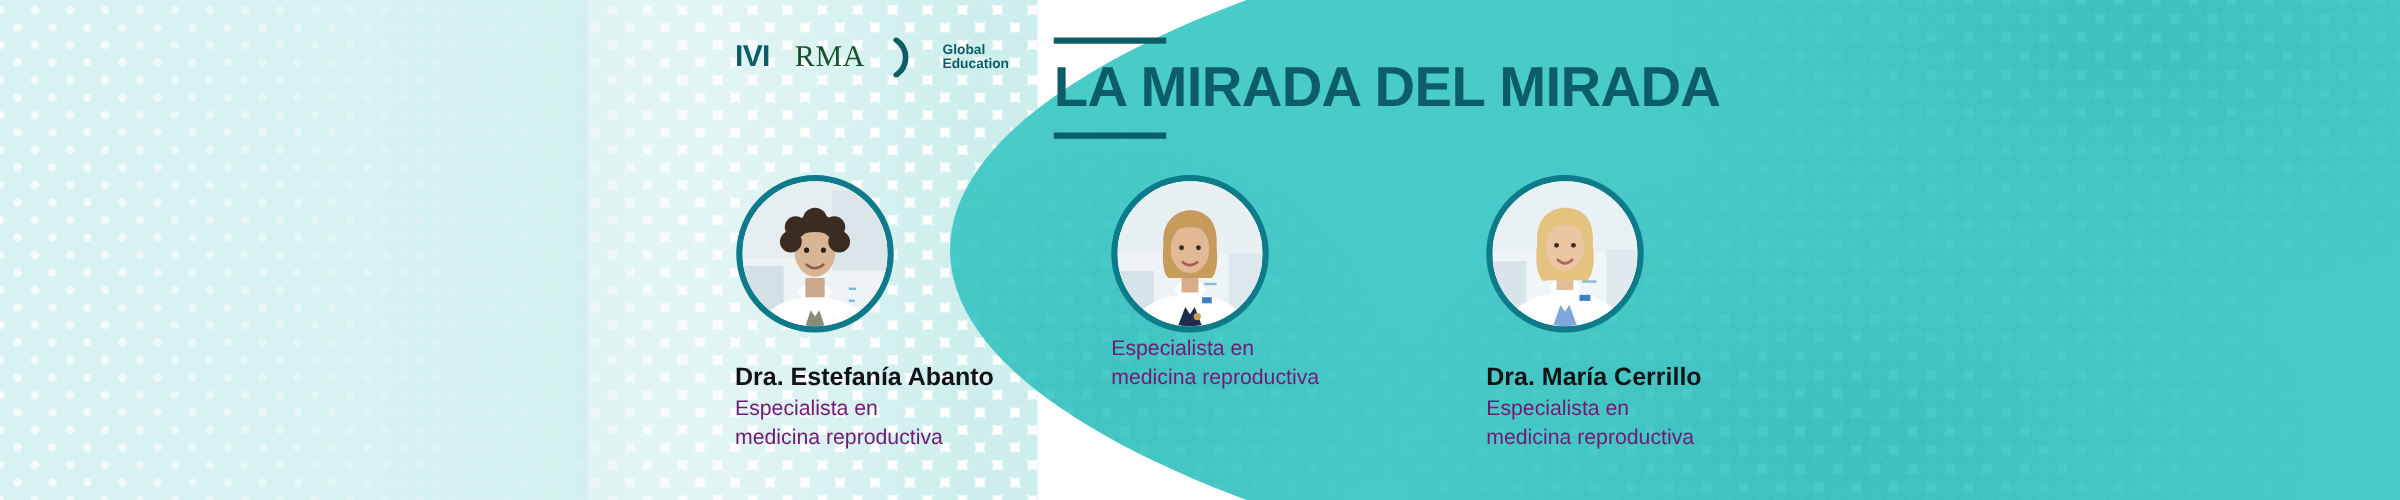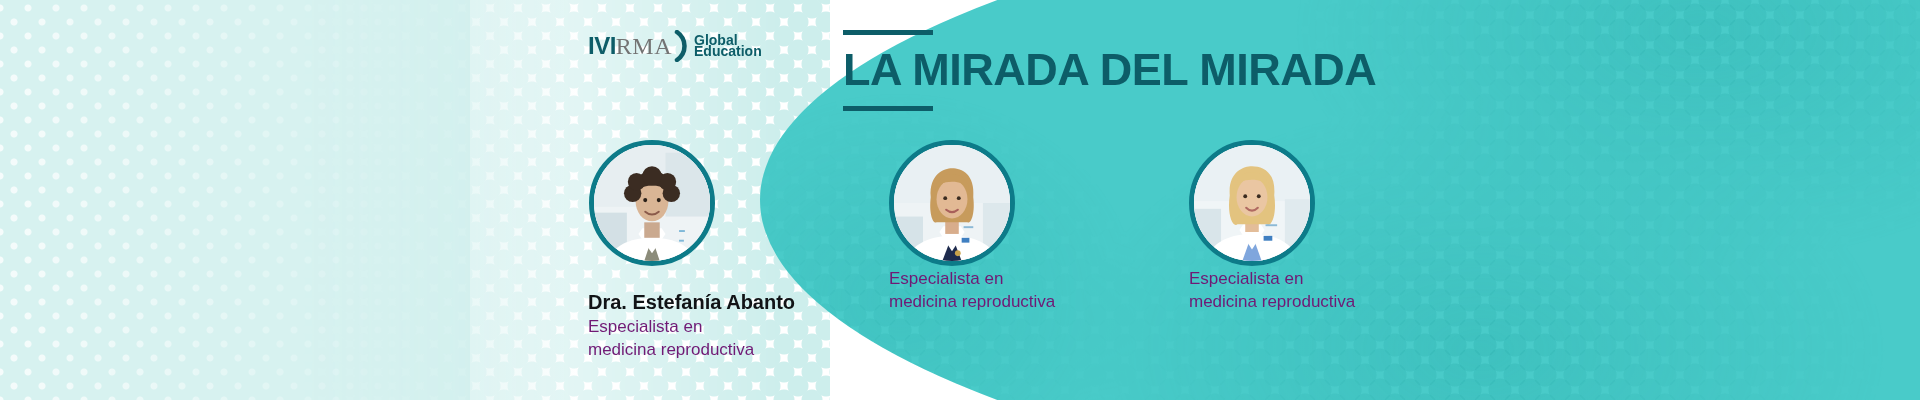--- a/index.html
+++ b/index.html
@@ -106,7 +106,7 @@
     left: 588px; top: 30px;
     display: flex;
     align-items: center;
-    gap: 0;
+    gap: 20px;
     z-index: 6;
   }
   .logo-ivi {

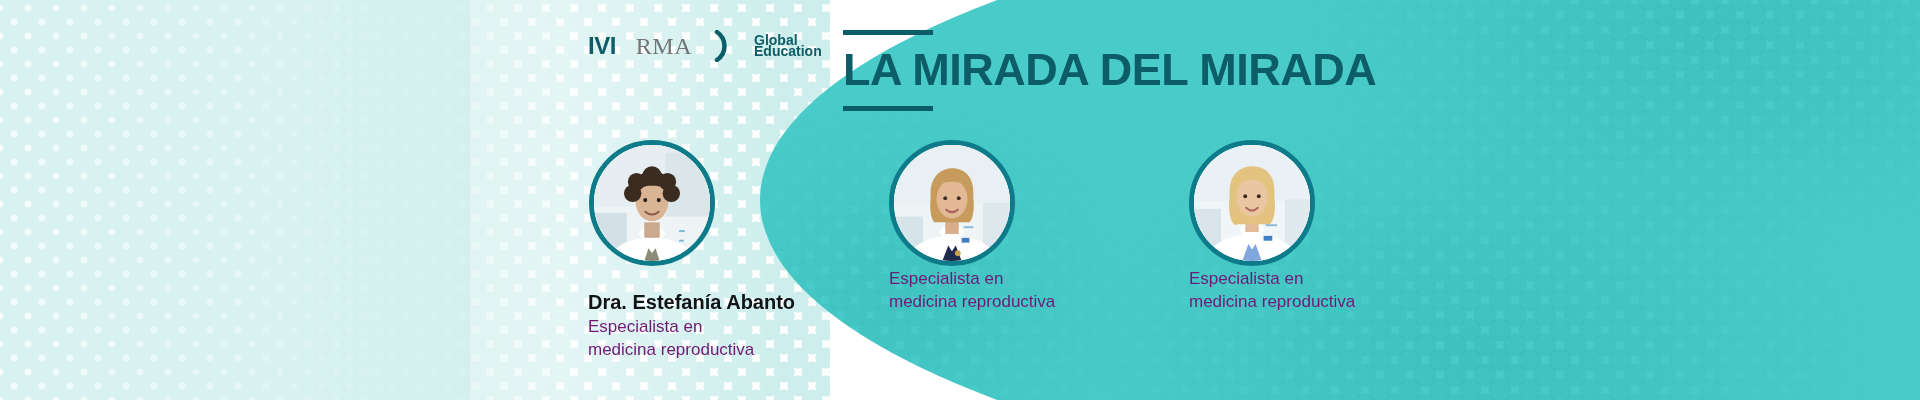--- a/index.html
+++ b/index.html
@@ -120,7 +120,7 @@
   .logo-rma {
     font-family: "Liberation Serif", serif;
     font-size: 24px;
-    color: #737373;
+    color: #14532d;
     line-height: 1;
     letter-spacing: .5px;
   }

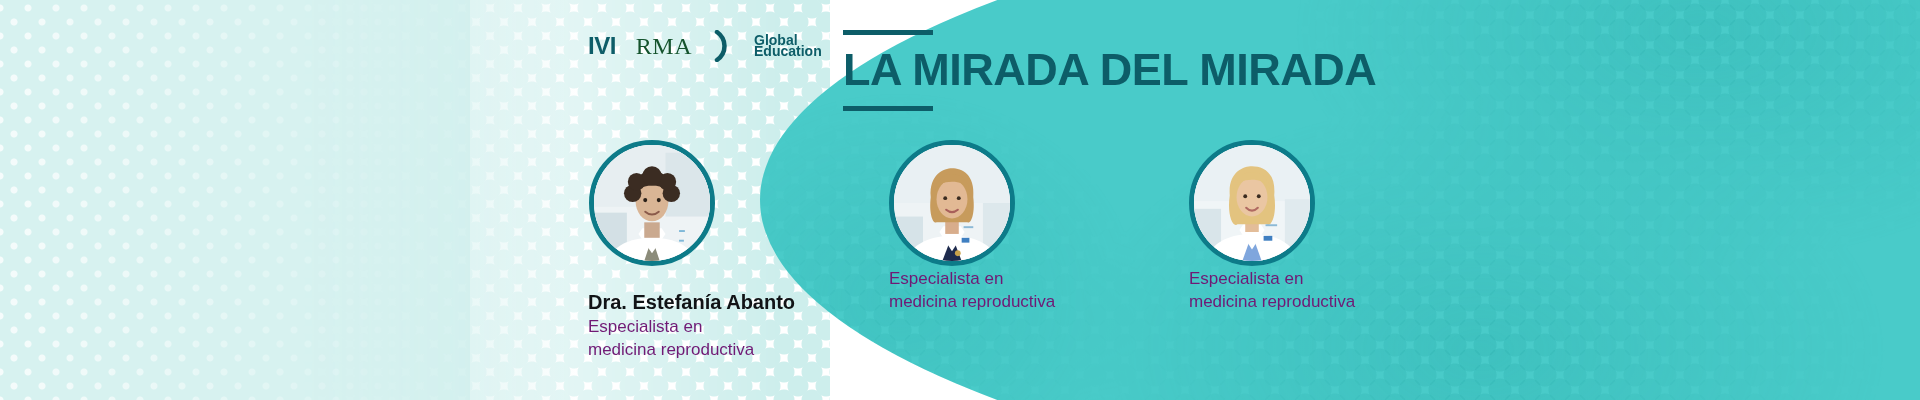--- a/index.html
+++ b/index.html
@@ -131,7 +131,7 @@
   .logo-tag {
     font-family: "Liberation Sans", sans-serif;
     font-weight: bold;
-    font-size: 14px;
+    font-size: 11px;
     line-height: 11px;
     color: #0d5d68;
     margin-left: 4px;

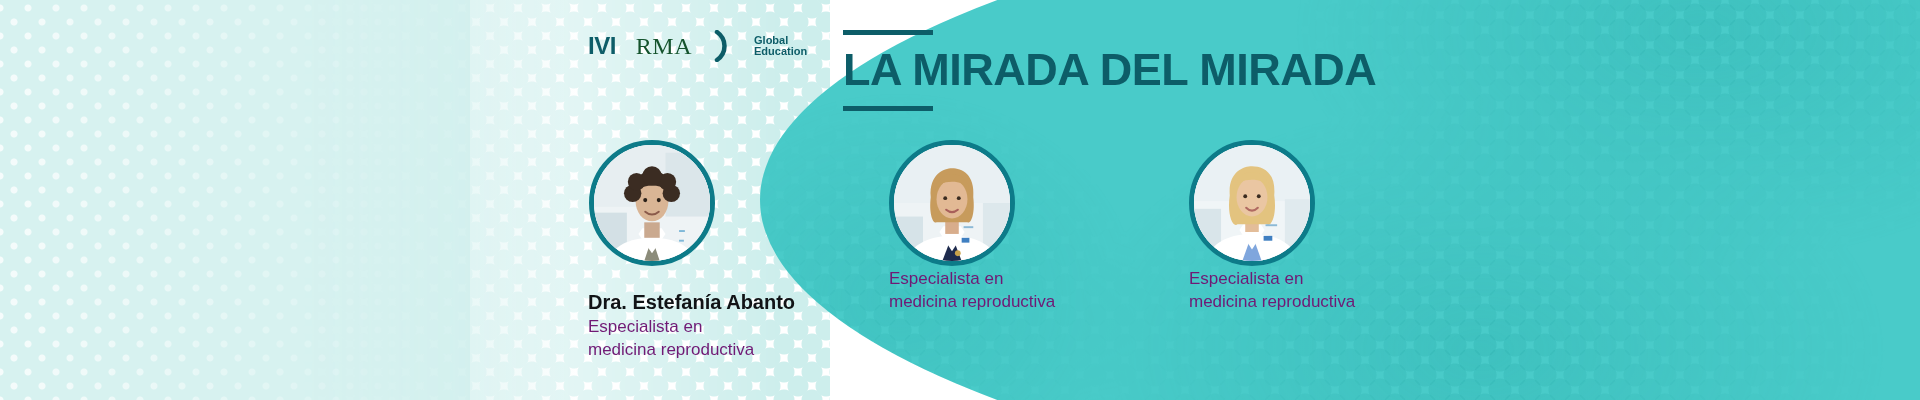--- a/index.html
+++ b/index.html
@@ -320,6 +320,7 @@
           <rect x="72" y="94" width="9" height="5" fill="#3f7fc1"></rect>
         </svg>
       </div>
+      <div class="doc-name">Dra. María Cerrillo</div>
       <div class="doc-role">Especialista en</div>
       <div class="doc-role">medicina reproductiva</div>
     </div>

